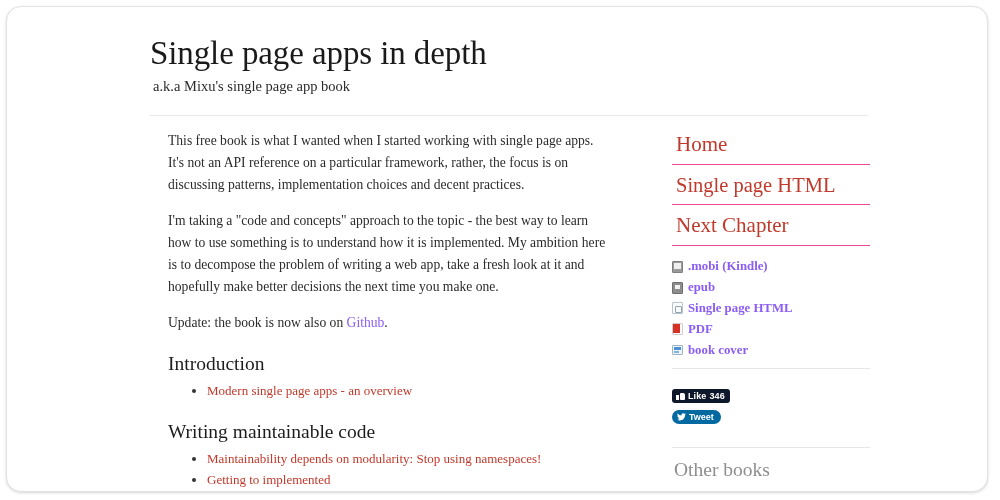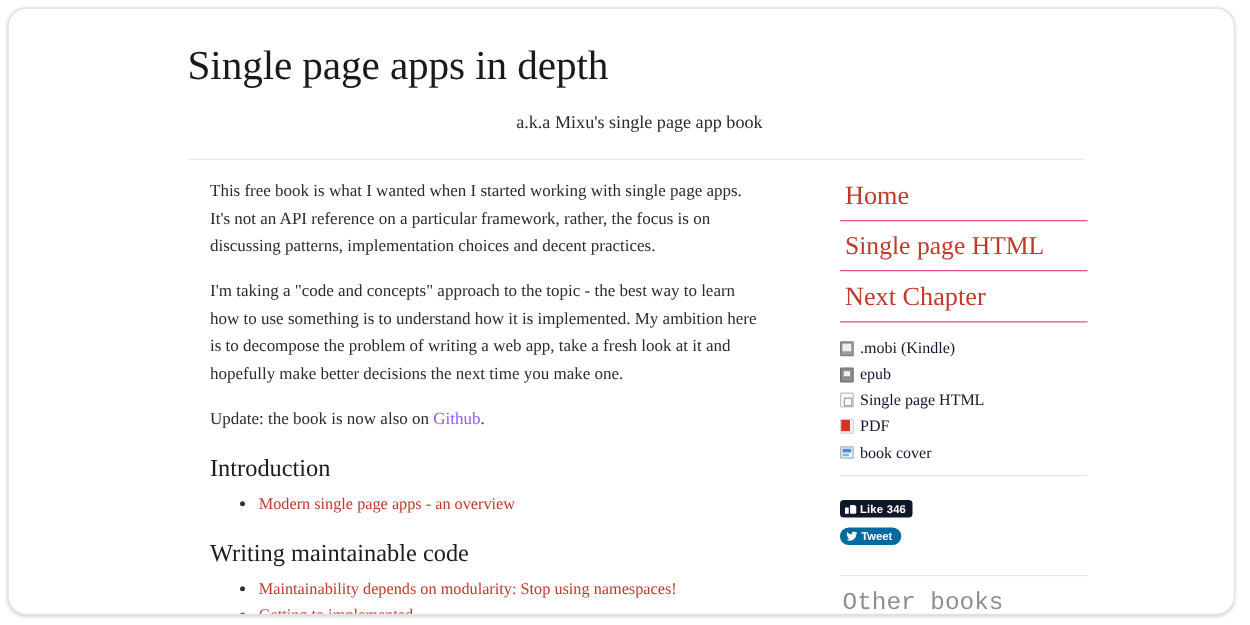--- a/index.html
+++ b/index.html
@@ -53,10 +53,9 @@
   }
   .site-subtitle {
     font-size: 14.5px;
-    margin: 18px 0 0 3px;
+    margin: 6px 0 0 3px;
     color: #2a2a2a;
     font-weight: normal;
-    text-align: center;
   }
   .header-rule {
     margin-top: 20px;

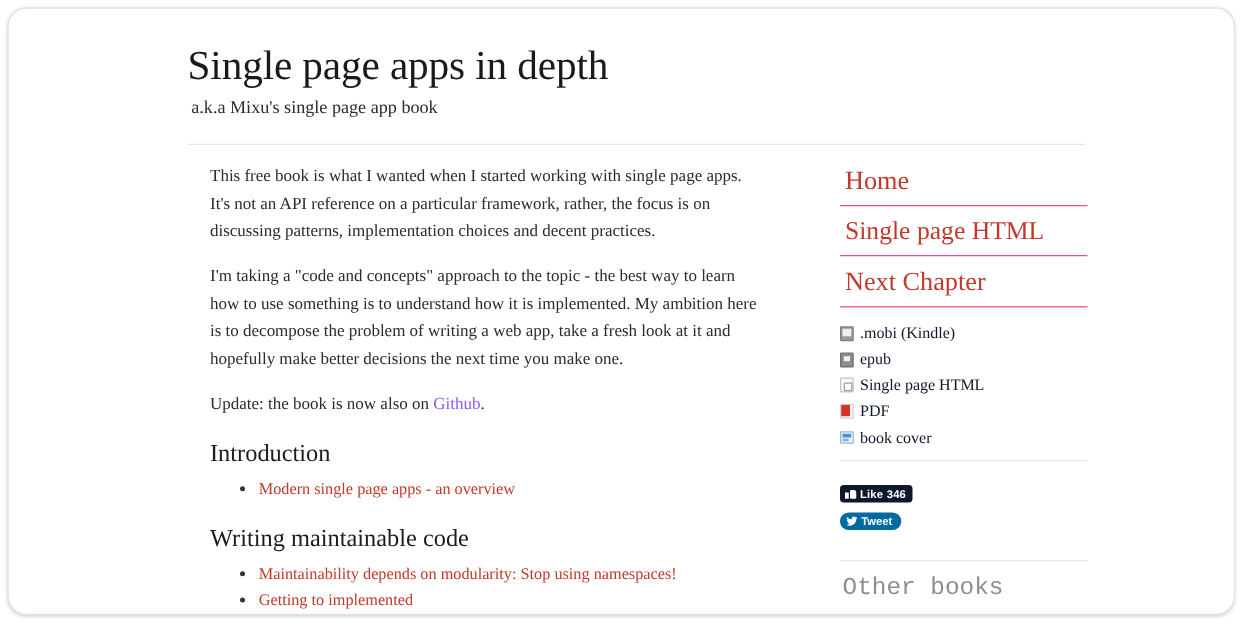--- a/index.html
+++ b/index.html
@@ -144,8 +144,9 @@
     color: #3a3a3a;
   }
   .dl-list li a {
-    color: #0f172a;
+    color: #8b5cf6;
     text-decoration: none;
+    font-weight: bold;
   }
   .dl-ico {
     width: 11px;

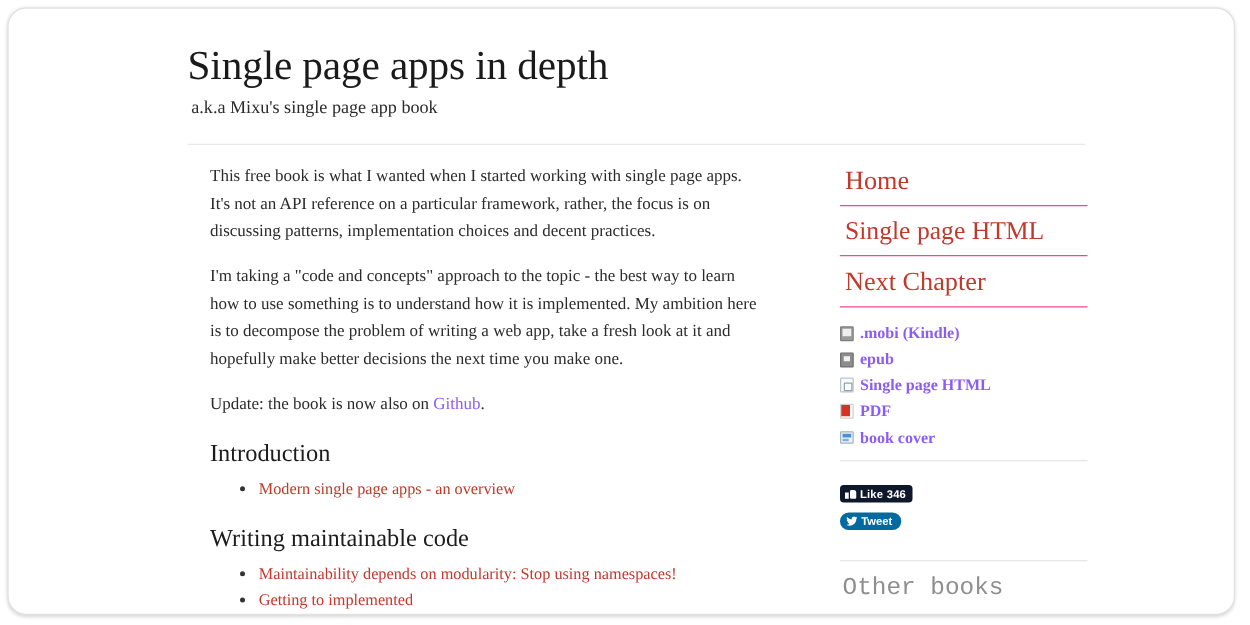--- a/index.html
+++ b/index.html
@@ -291,7 +291,7 @@
     display: inline-block;
   }
 
-  .other-books-wrap { margin-top: 22px; font-family: Liberation Mono, monospace; }
+  .other-books-wrap { margin-top: 22px; }
   .other-books-title {
     font-size: 19.5px;
     font-weight: normal;

